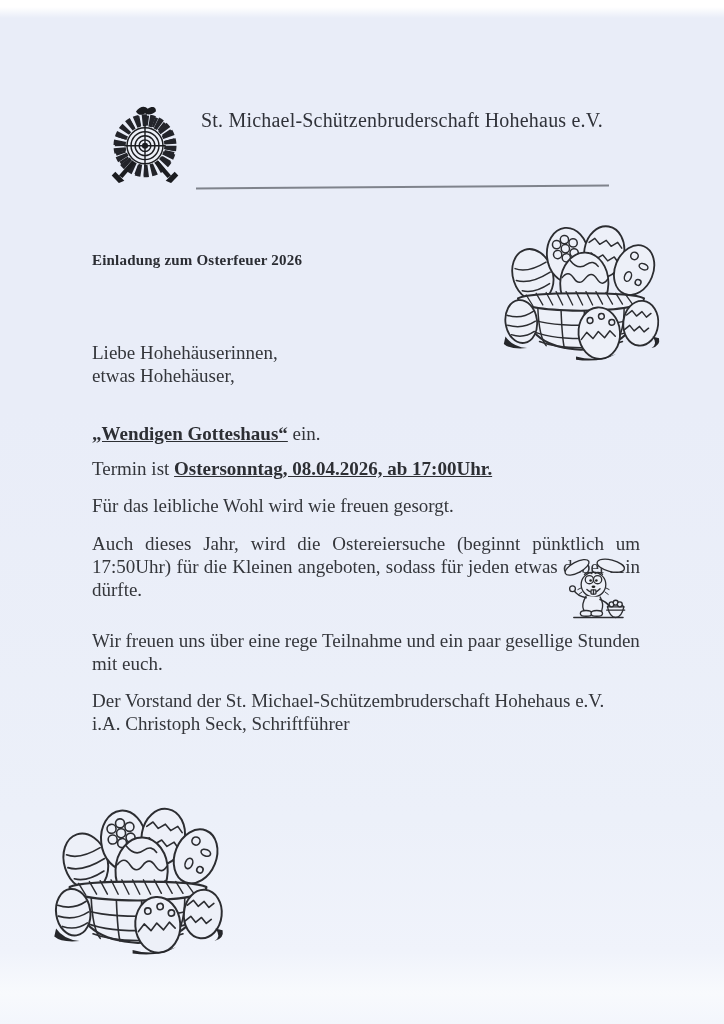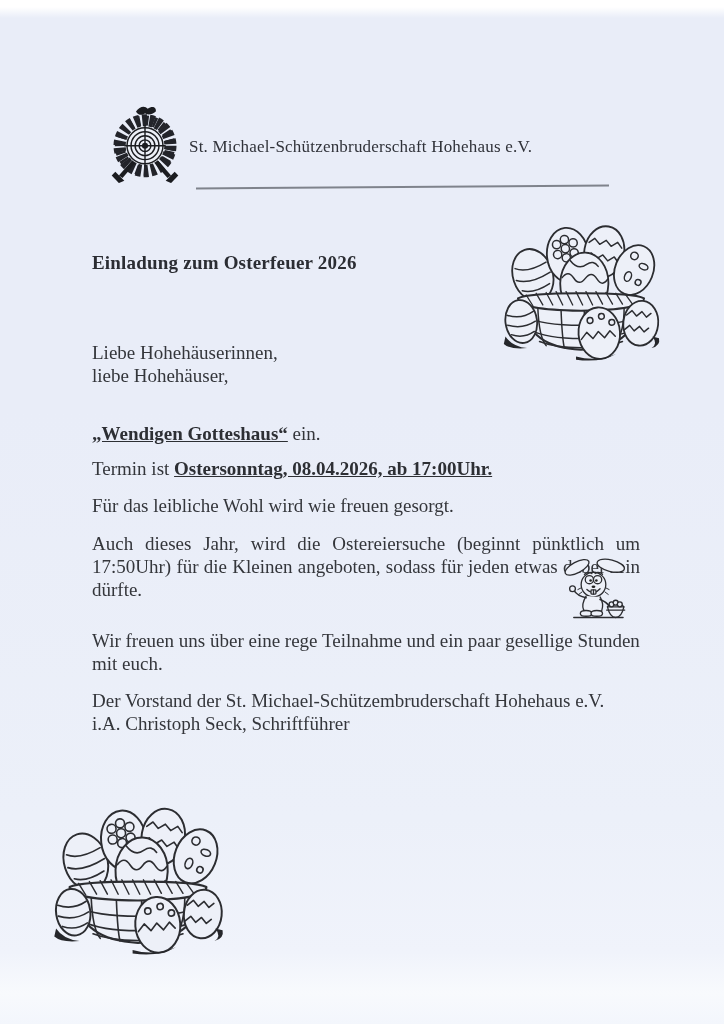--- a/index.html
+++ b/index.html
@@ -9,7 +9,7 @@
     font-family:"Liberation Serif","DejaVu Serif",serif;color:#35373c;
   }
   .abs{position:absolute;}
-  .org-name{left:189px;top:109px;font-size:17px;letter-spacing:.2px;color:#303239;white-space:nowrap;margin-top:28px;}
+  .org-name{left:201px;top:109px;font-size:20px;letter-spacing:.2px;color:#303239;white-space:nowrap;}
   .rule{left:196px;top:186px;width:413px;height:1.5px;background:#7f838c;transform:rotate(-.4deg);}
   .doc-title{left:92px;top:252px;font-size:19px;font-weight:bold;letter-spacing:.2px;color:#2b2d33;white-space:nowrap;}
   .body-text{left:92px;width:552px;font-size:19px;line-height:23px;color:#34363b;}

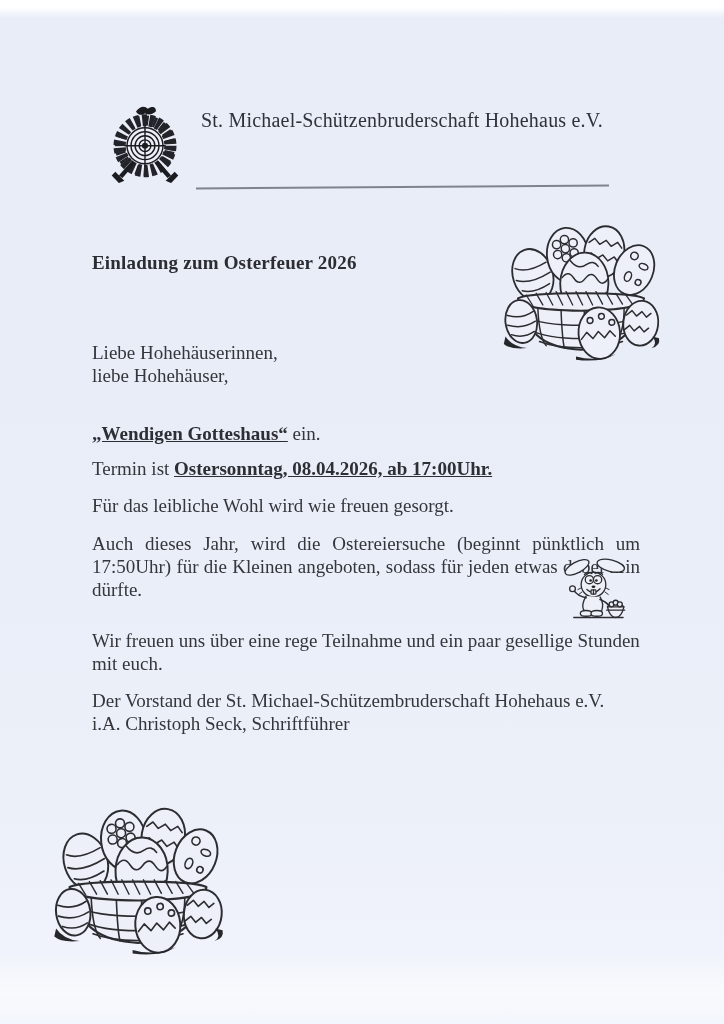--- a/index.html
+++ b/index.html
@@ -11,7 +11,7 @@
   .abs{position:absolute;}
   .org-name{left:201px;top:109px;font-size:20px;letter-spacing:.2px;color:#303239;white-space:nowrap;}
   .rule{left:196px;top:186px;width:413px;height:1.5px;background:#7f838c;transform:rotate(-.4deg);}
-  .doc-title{left:92px;top:252px;font-size:19px;font-weight:bold;letter-spacing:.2px;color:#2b2d33;white-space:nowrap;}
+  .doc-title{left:92px;top:252px;font-size:15px;font-weight:bold;letter-spacing:.2px;color:#2b2d33;white-space:nowrap;}
   .body-text{left:92px;width:552px;font-size:19px;line-height:23px;color:#34363b;}
   .just{text-align:justify;}
   b{font-weight:bold;color:#2d2f34;text-decoration:underline;}

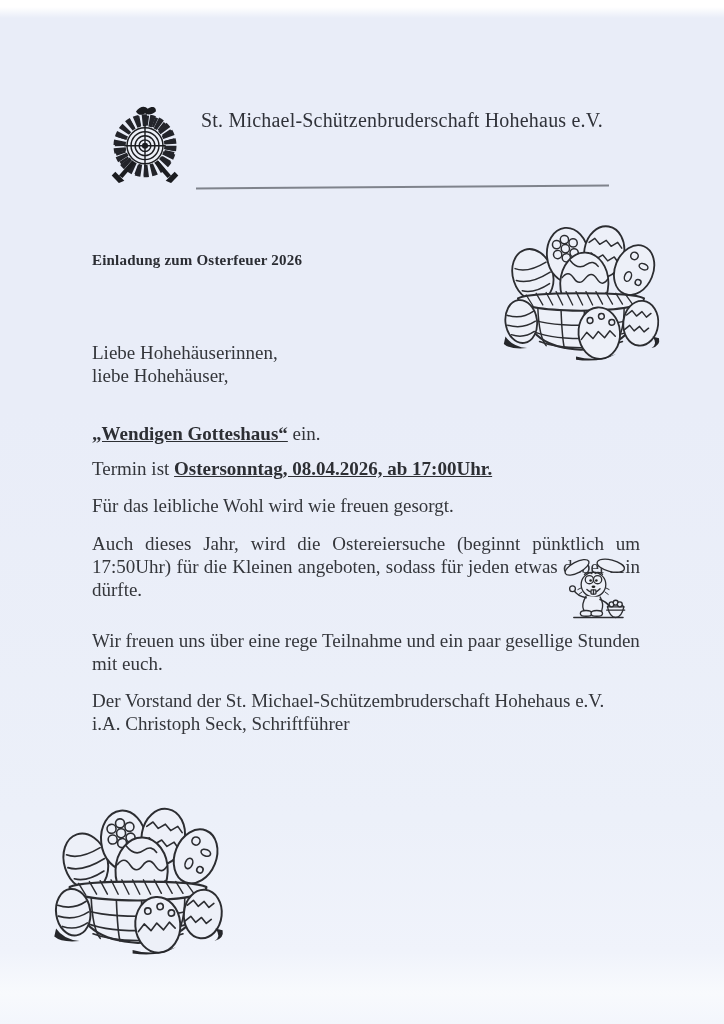--- a/index.html
+++ b/index.html
@@ -193,7 +193,7 @@
 
   <div class="abs body-text" style="top:341px">
     <span>Liebe Hohehäuserinnen,</span><br>
-    <span>liebe Hohehäuser,</span>
+    <span>etwas Hohehäuser,</span>
   </div>
 
   <div class="abs body-text" style="top:399px">

